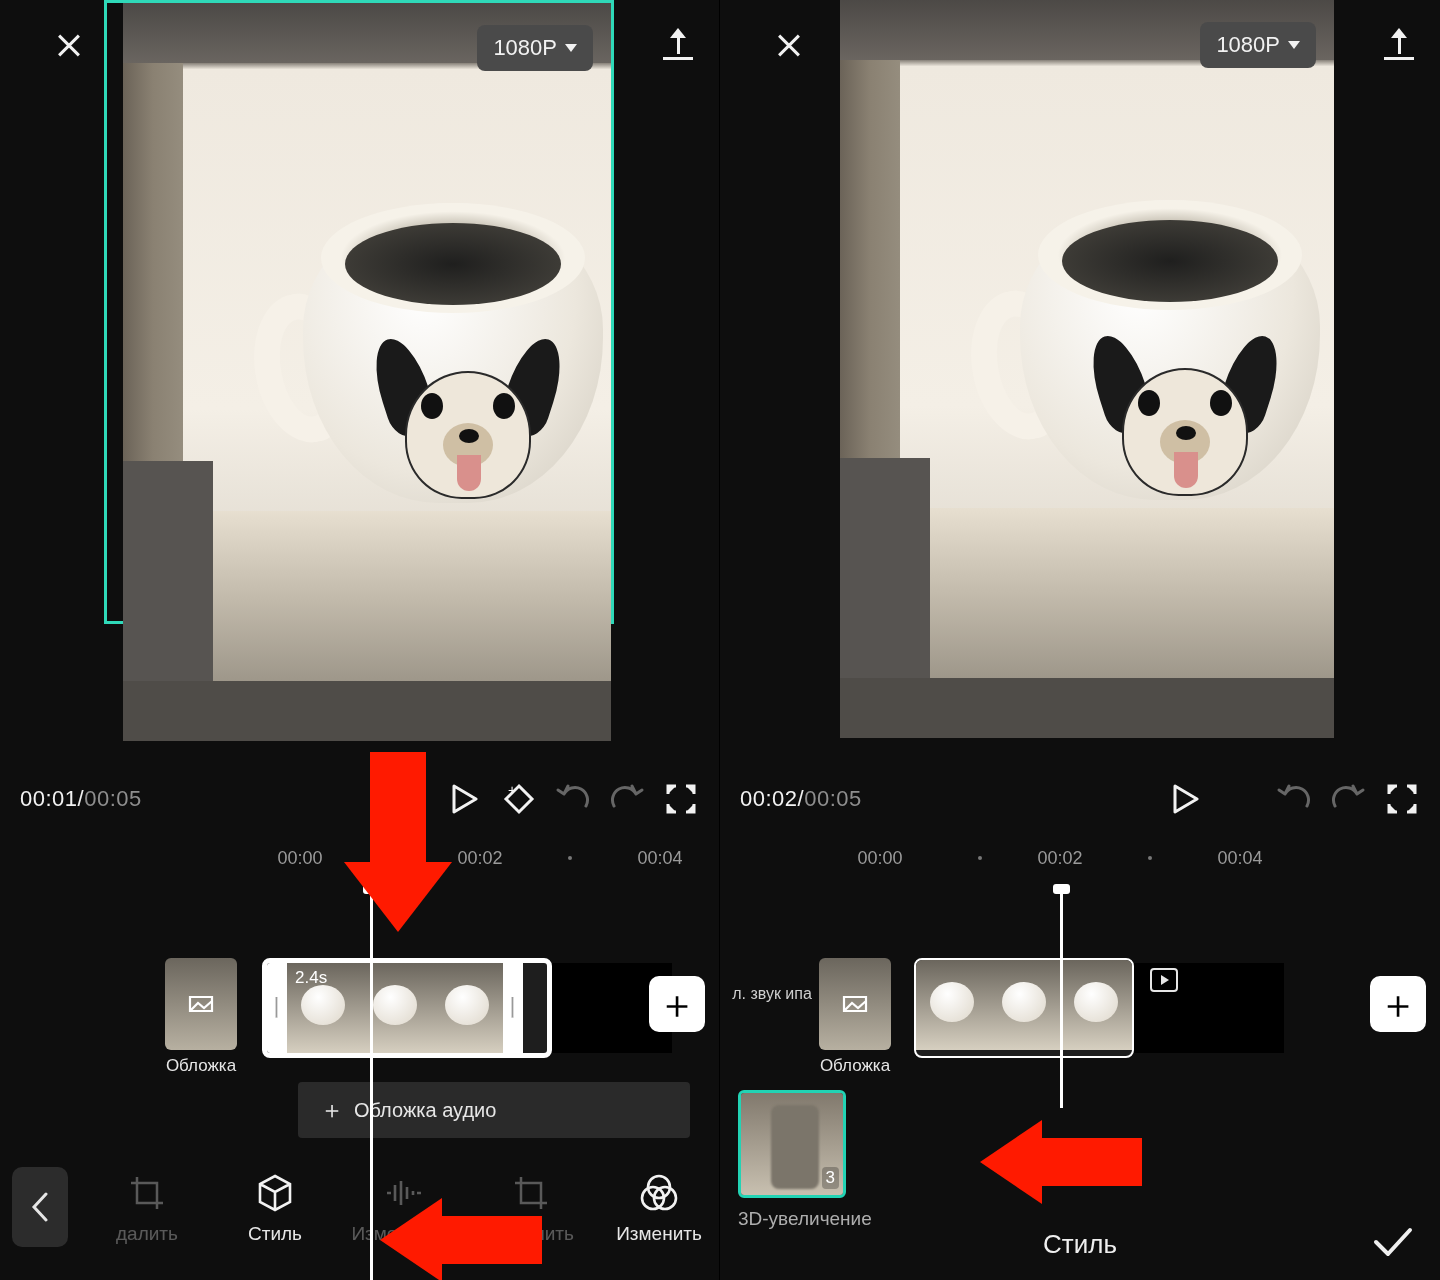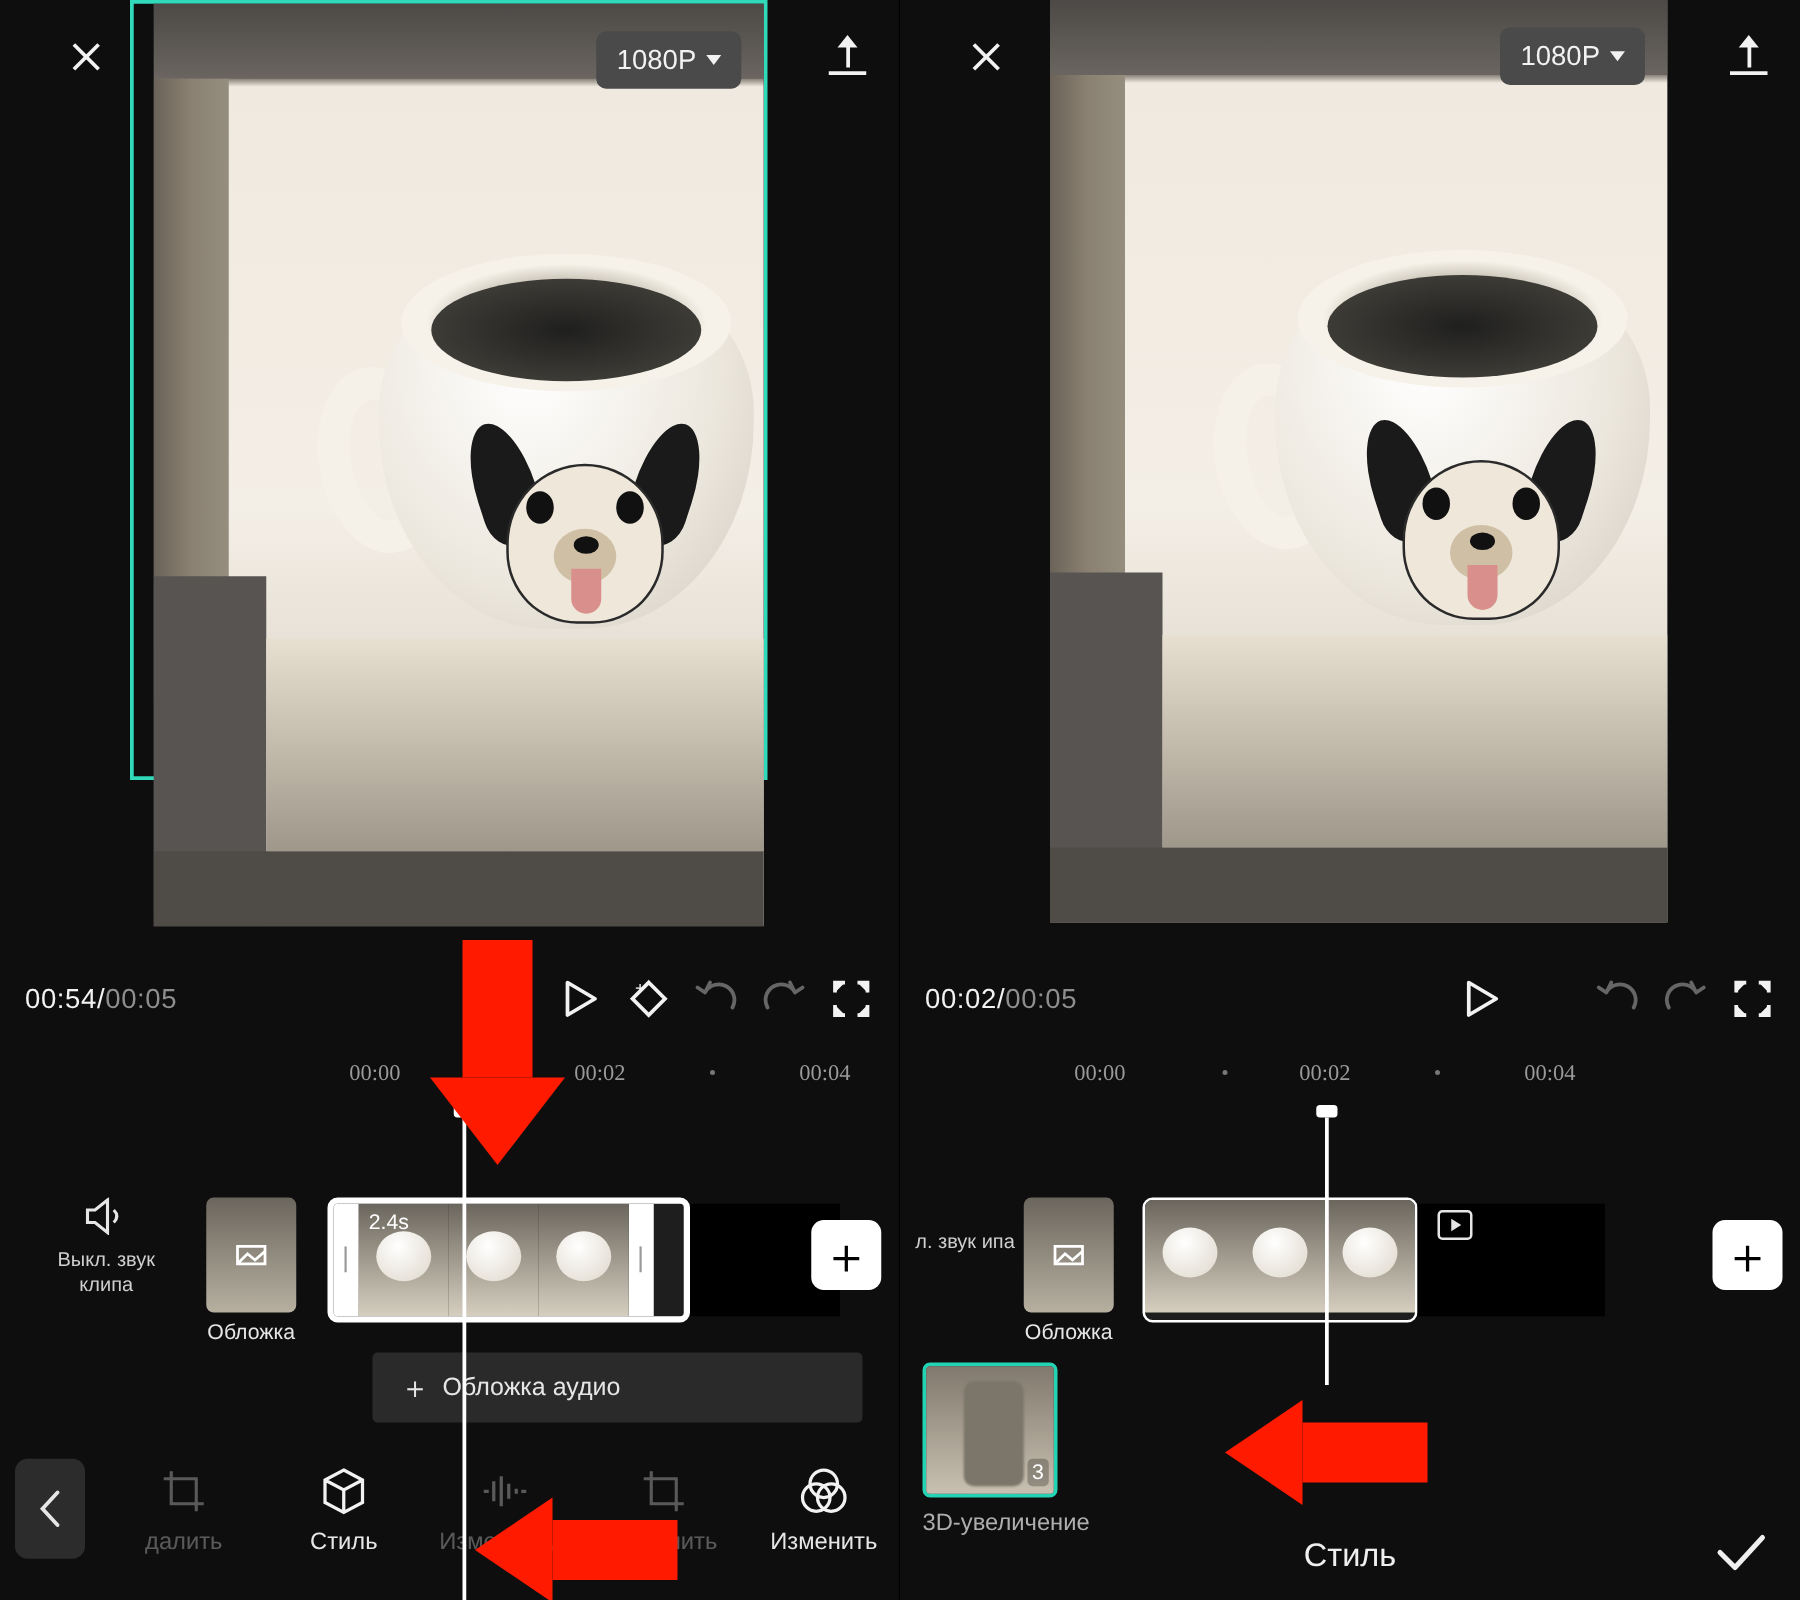--- a/index.html
+++ b/index.html
@@ -176,7 +176,7 @@
 
   <div class="transport">
     <div class="timecode">
-      <span>00:54</span>
+      <span>00:01</span>
         <span>/</span>
         <span class="dur">00:05</span>
     </div>

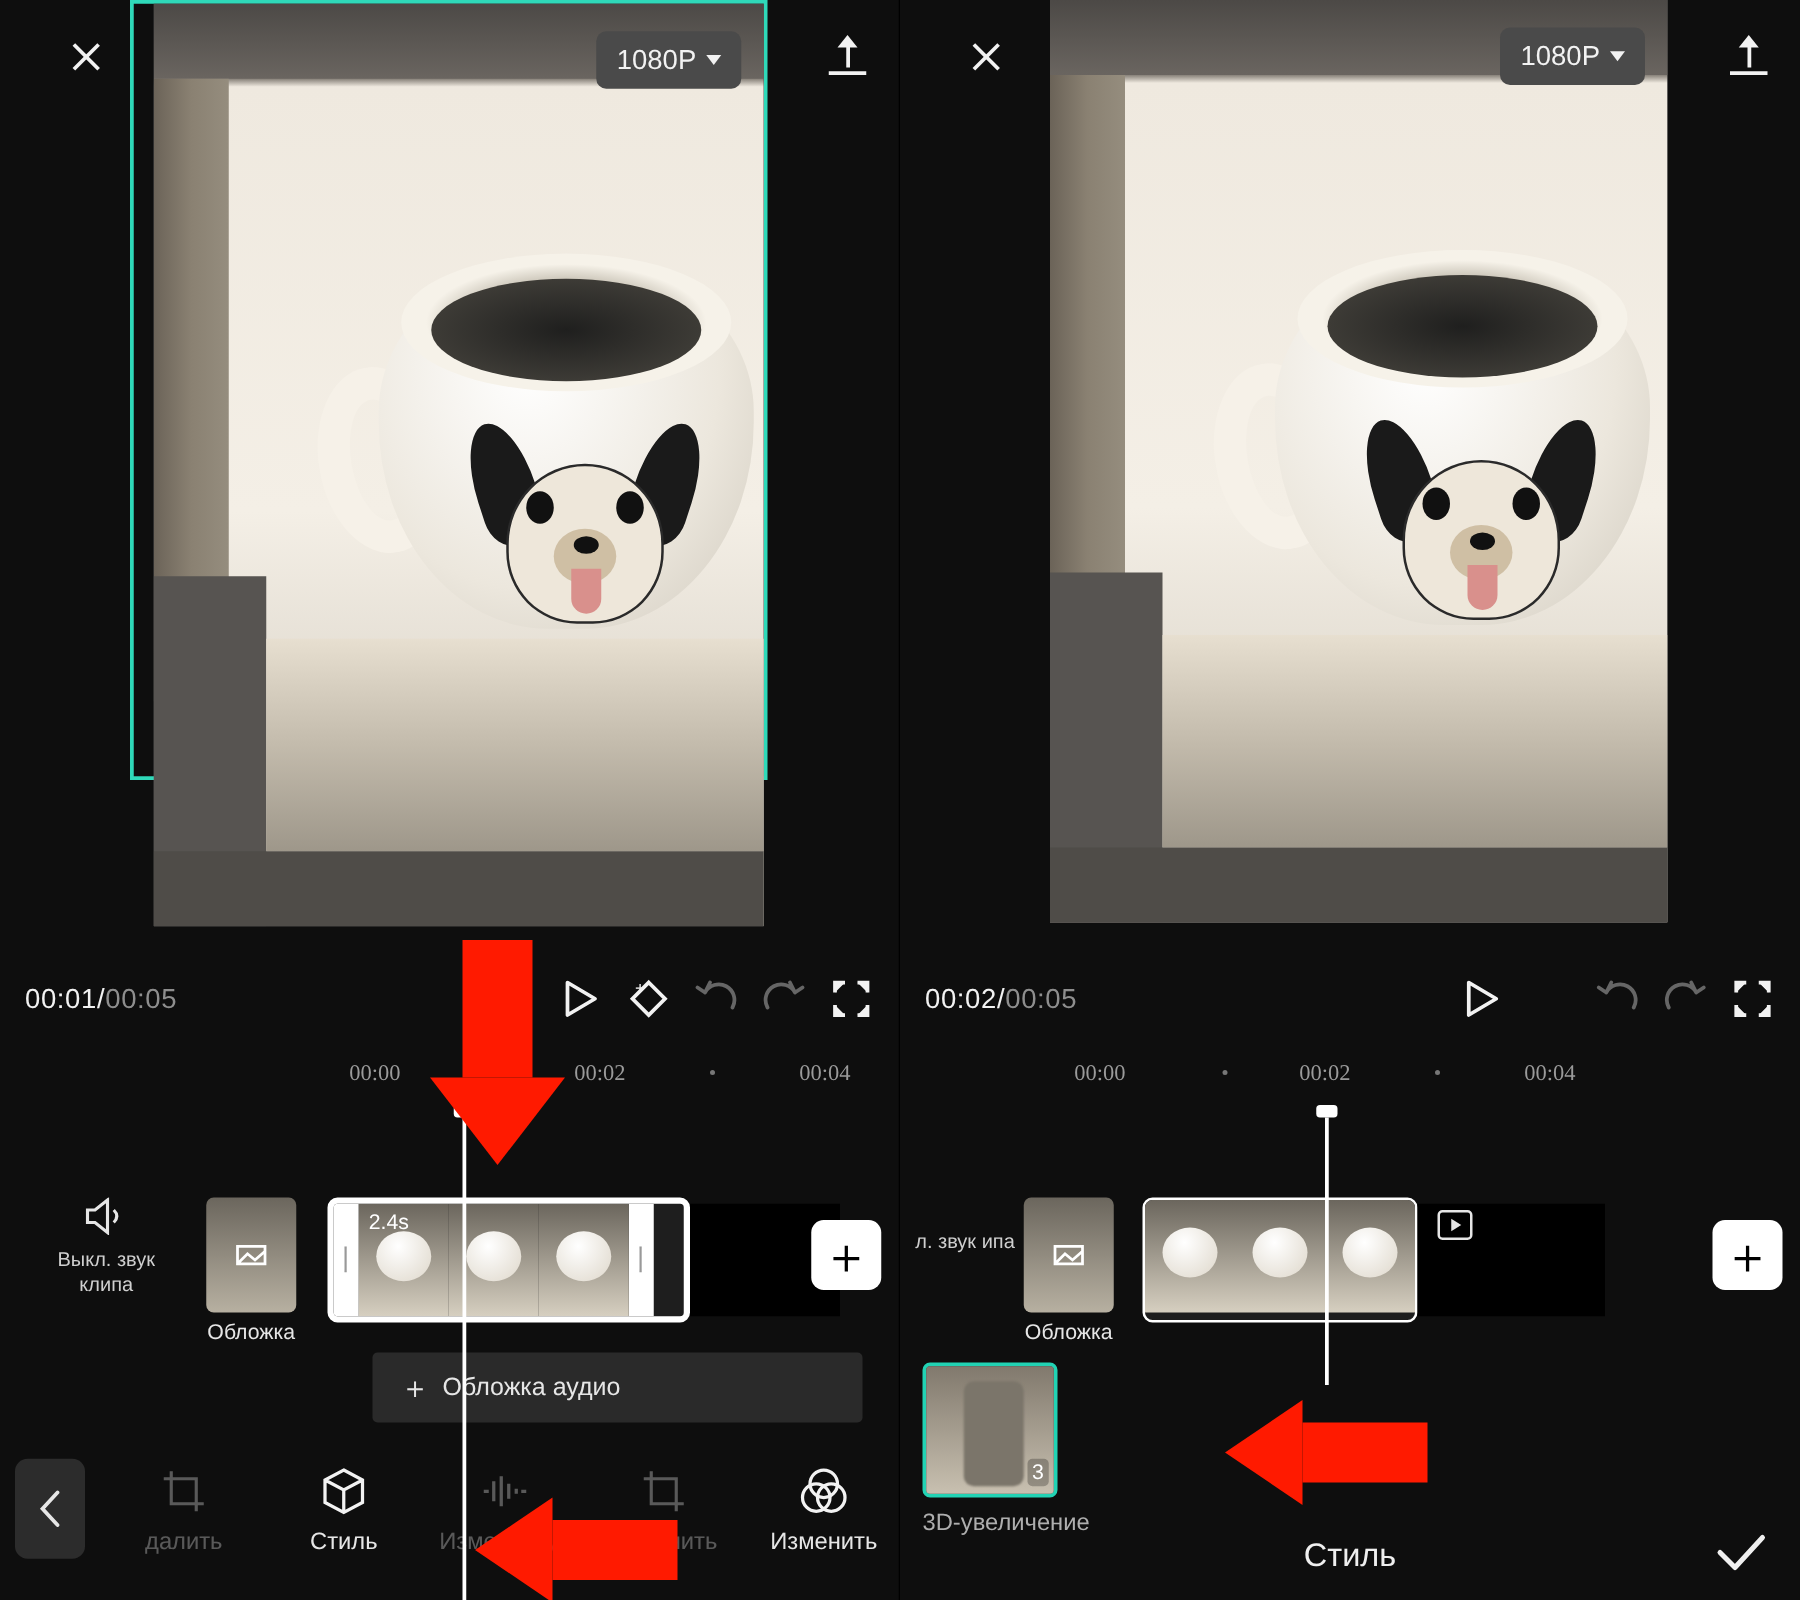--- a/index.html
+++ b/index.html
@@ -68,7 +68,7 @@
   .t-icon.disabled svg { fill:#555; }
   
   .ruler { position:absolute; left:0; right:0; top:840px; height:42px; }
-  .tick { position:absolute; top:8px; font-size:18px; color:#9a9a9a; transform:translateX(-50%);font-family:Liberation Serif, serif; }
+  .tick { position:absolute; top:8px; font-size:18px; color:#9a9a9a; transform:translateX(-50%); }
   .dot { position:absolute; top:16px; width:4px; height:4px; background:#777; border-radius:50%; transform:translateX(-50%); }
   
   .timeline { position:absolute; left:0; right:0; top:948px; height:140px; }

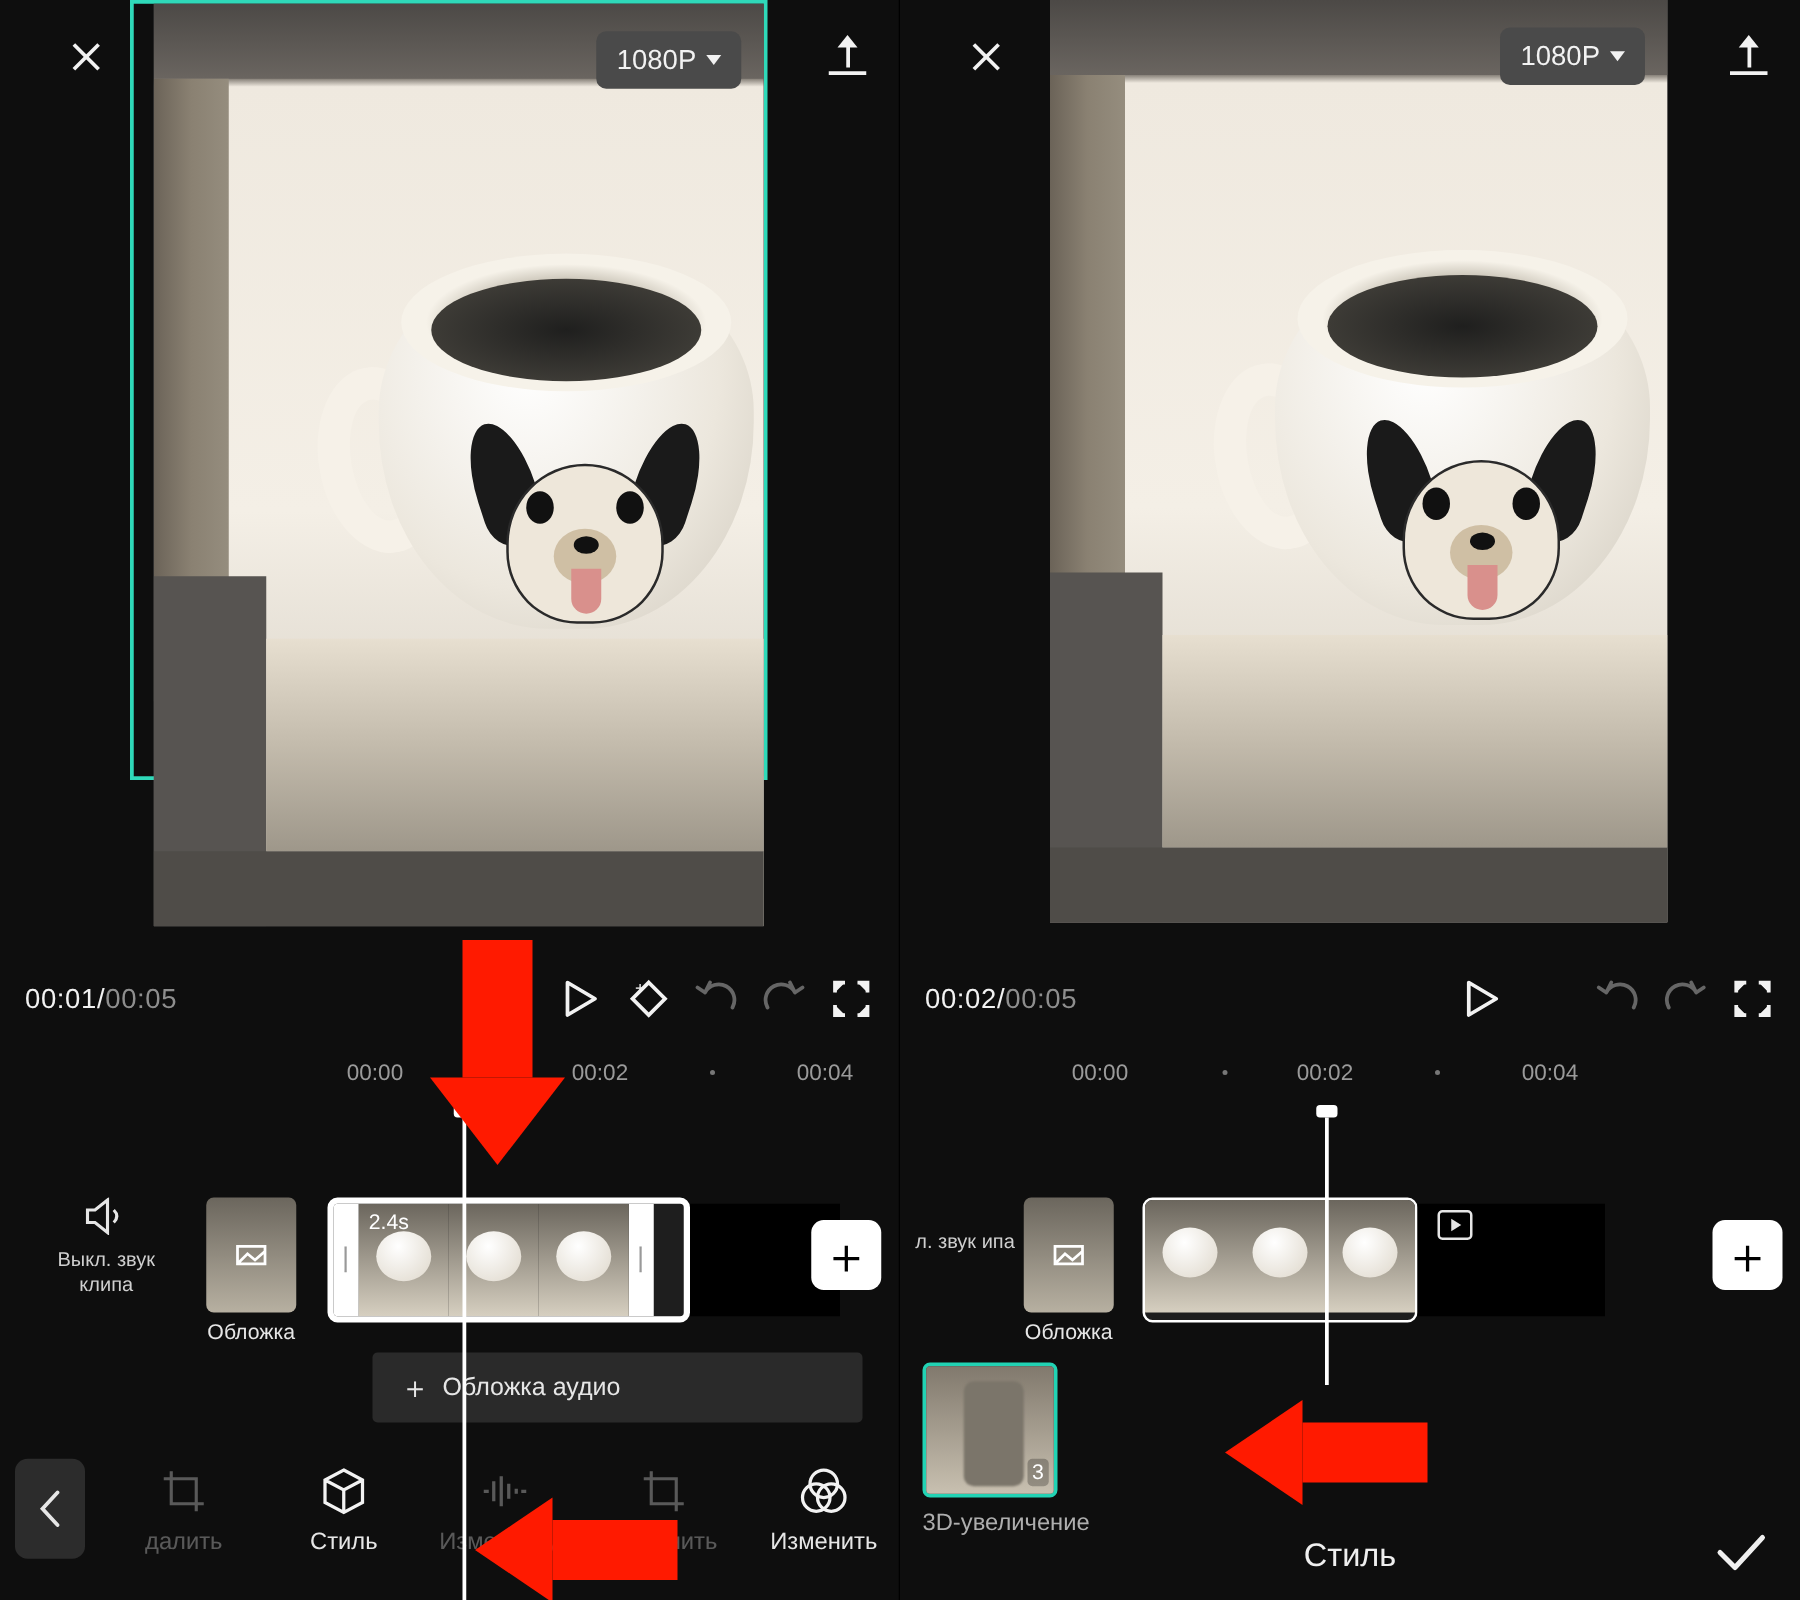--- a/index.html
+++ b/index.html
@@ -218,15 +218,6 @@
   </div>
 
   <div class="timeline">
-    <div class="mute-col">
-      <span class="mute-ic">
-        <svg width="34" height="30" viewBox="0 0 34 30" fill="none" stroke="#e6e6e6" stroke-width="2.5">
-            <path d="M2 10 H8 L18 2 V28 L8 20 H2 Z"></path>
-            <path d="M23 10 Q28 15 23 20"></path>
-          </svg>
-      </span>
-      <div class="mute-label">Выкл. звук клипа</div>
-    </div>
     <div class="cover-col">
       <div class="cover-thumb">
         <svg width="30" height="30" viewBox="0 0 30 30">

